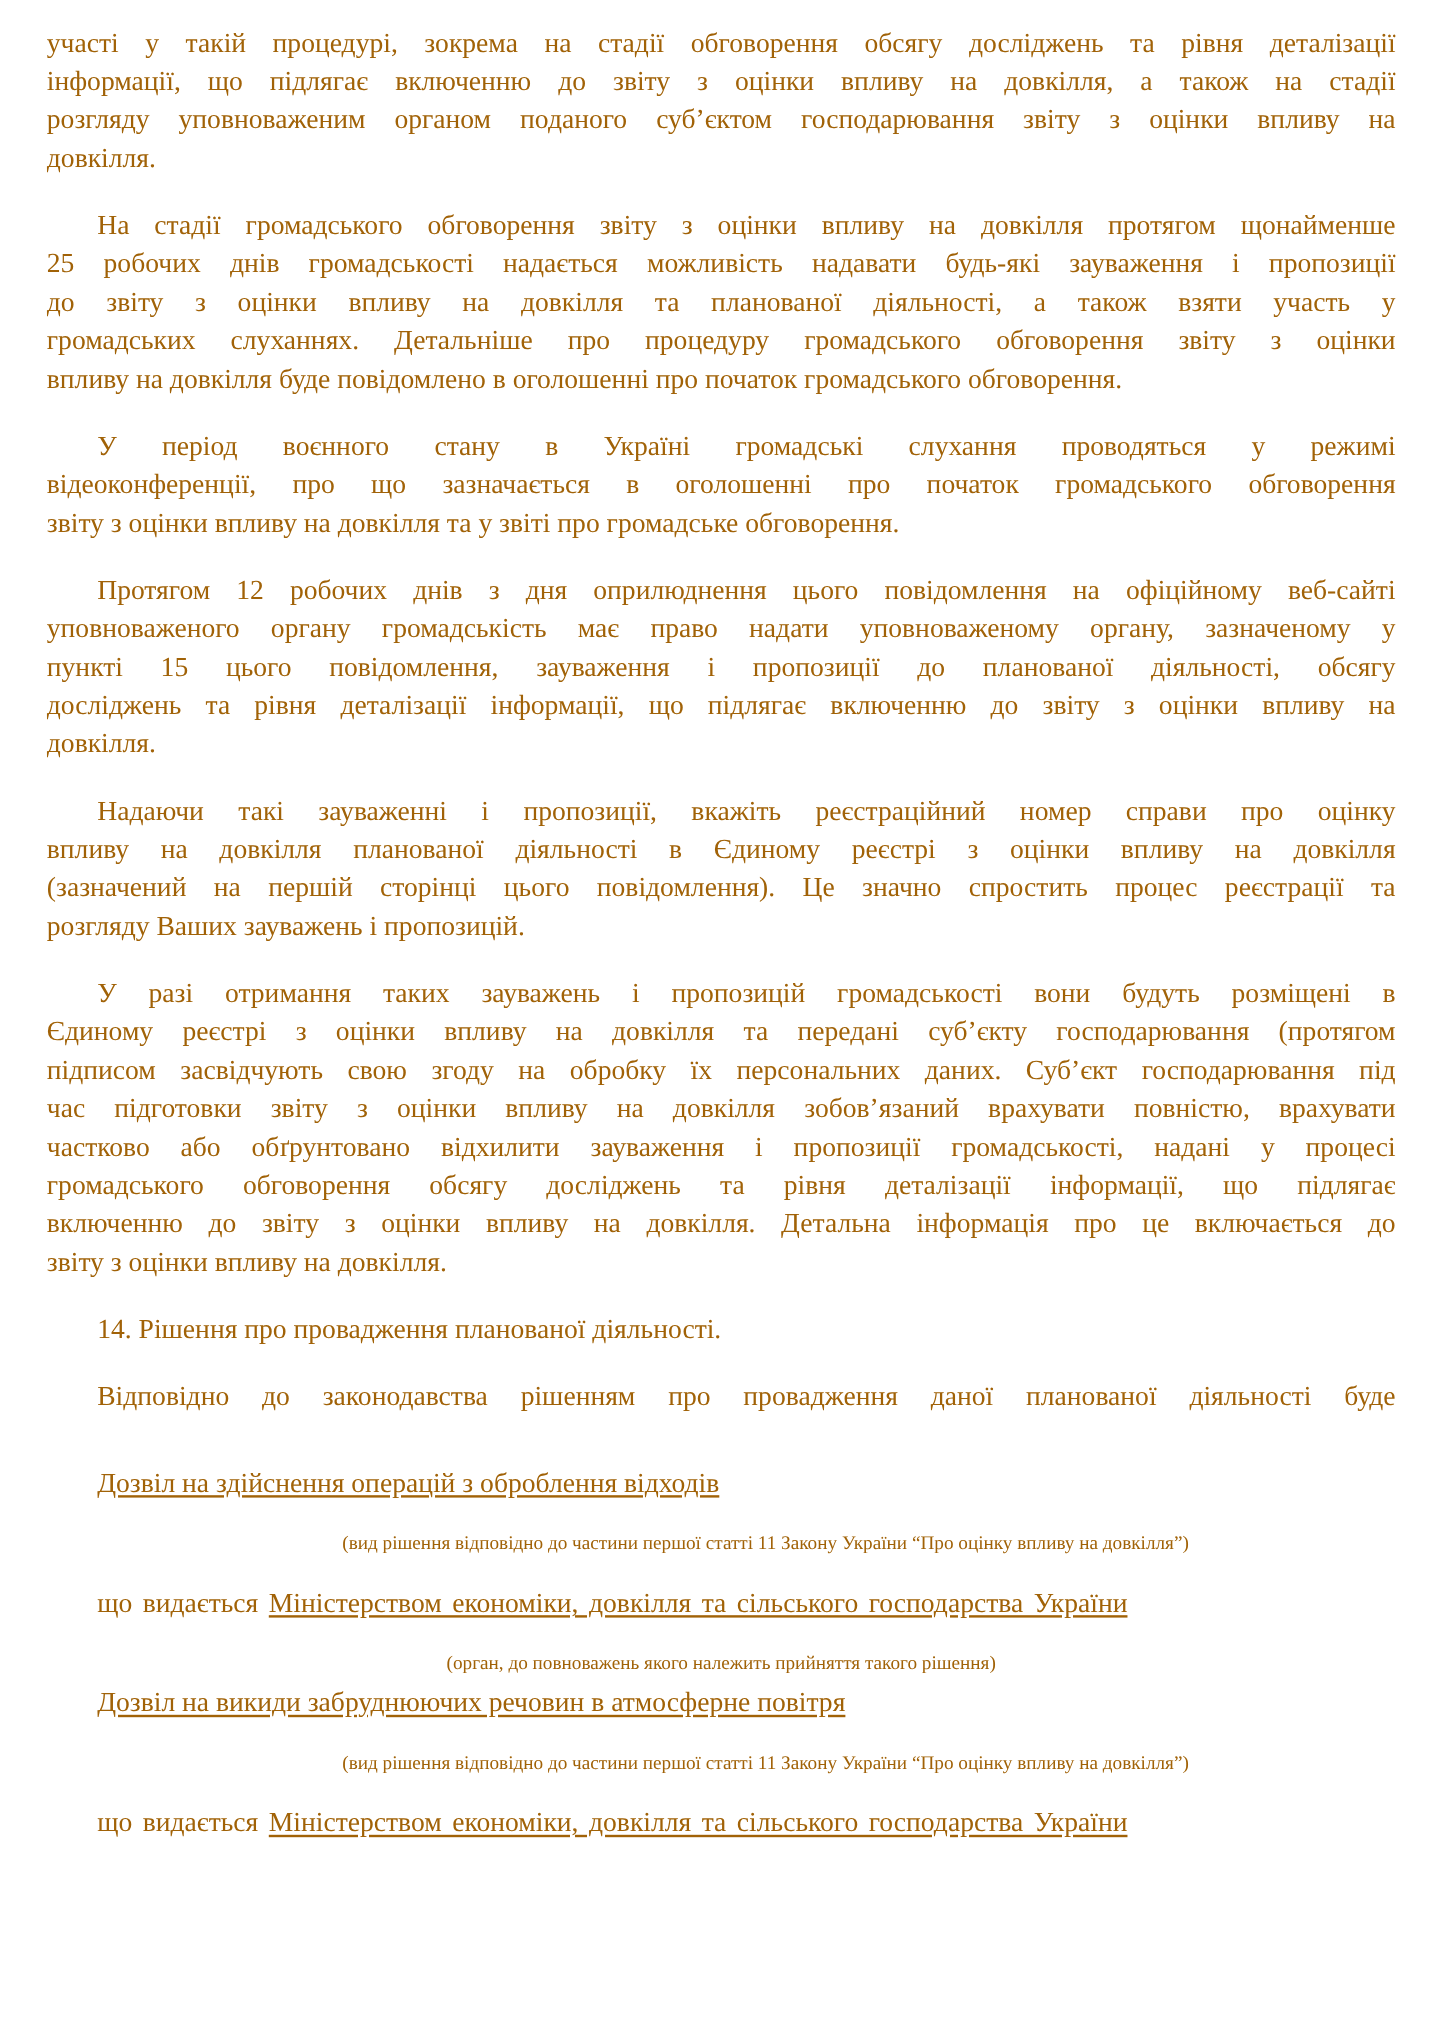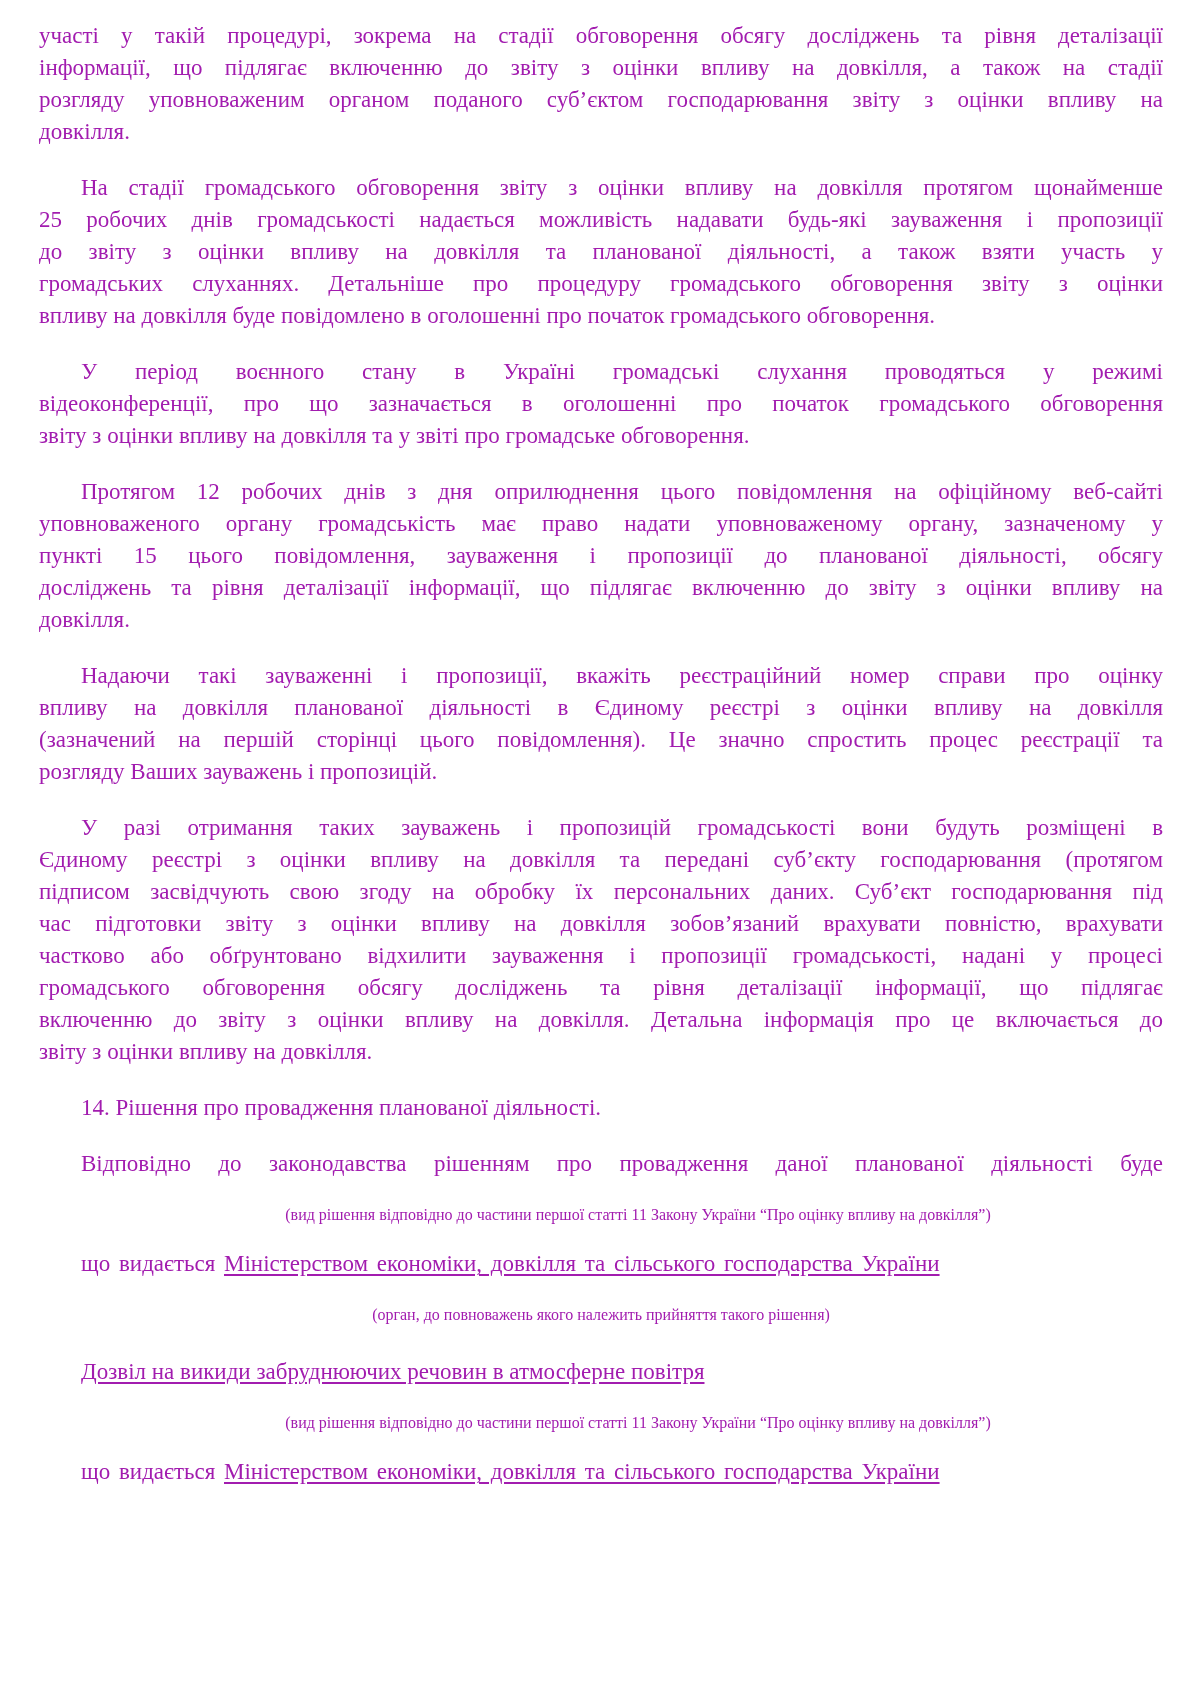--- a/index.html
+++ b/index.html
@@ -4,7 +4,7 @@
 <style>
   html,body{margin:0;padding:0;background:#e8e8e8;}
   .page{
-    width:1200px;height:1699px;background:#ffffff;color:#a21caf;
+    width:1200px;height:1699px;background:#ffffff;color:#a16207;
     box-sizing:border-box;padding:20px 37px 0 39px;overflow:hidden;
     font-family:"Liberation Serif","DejaVu Serif",serif;
     font-size:23px;

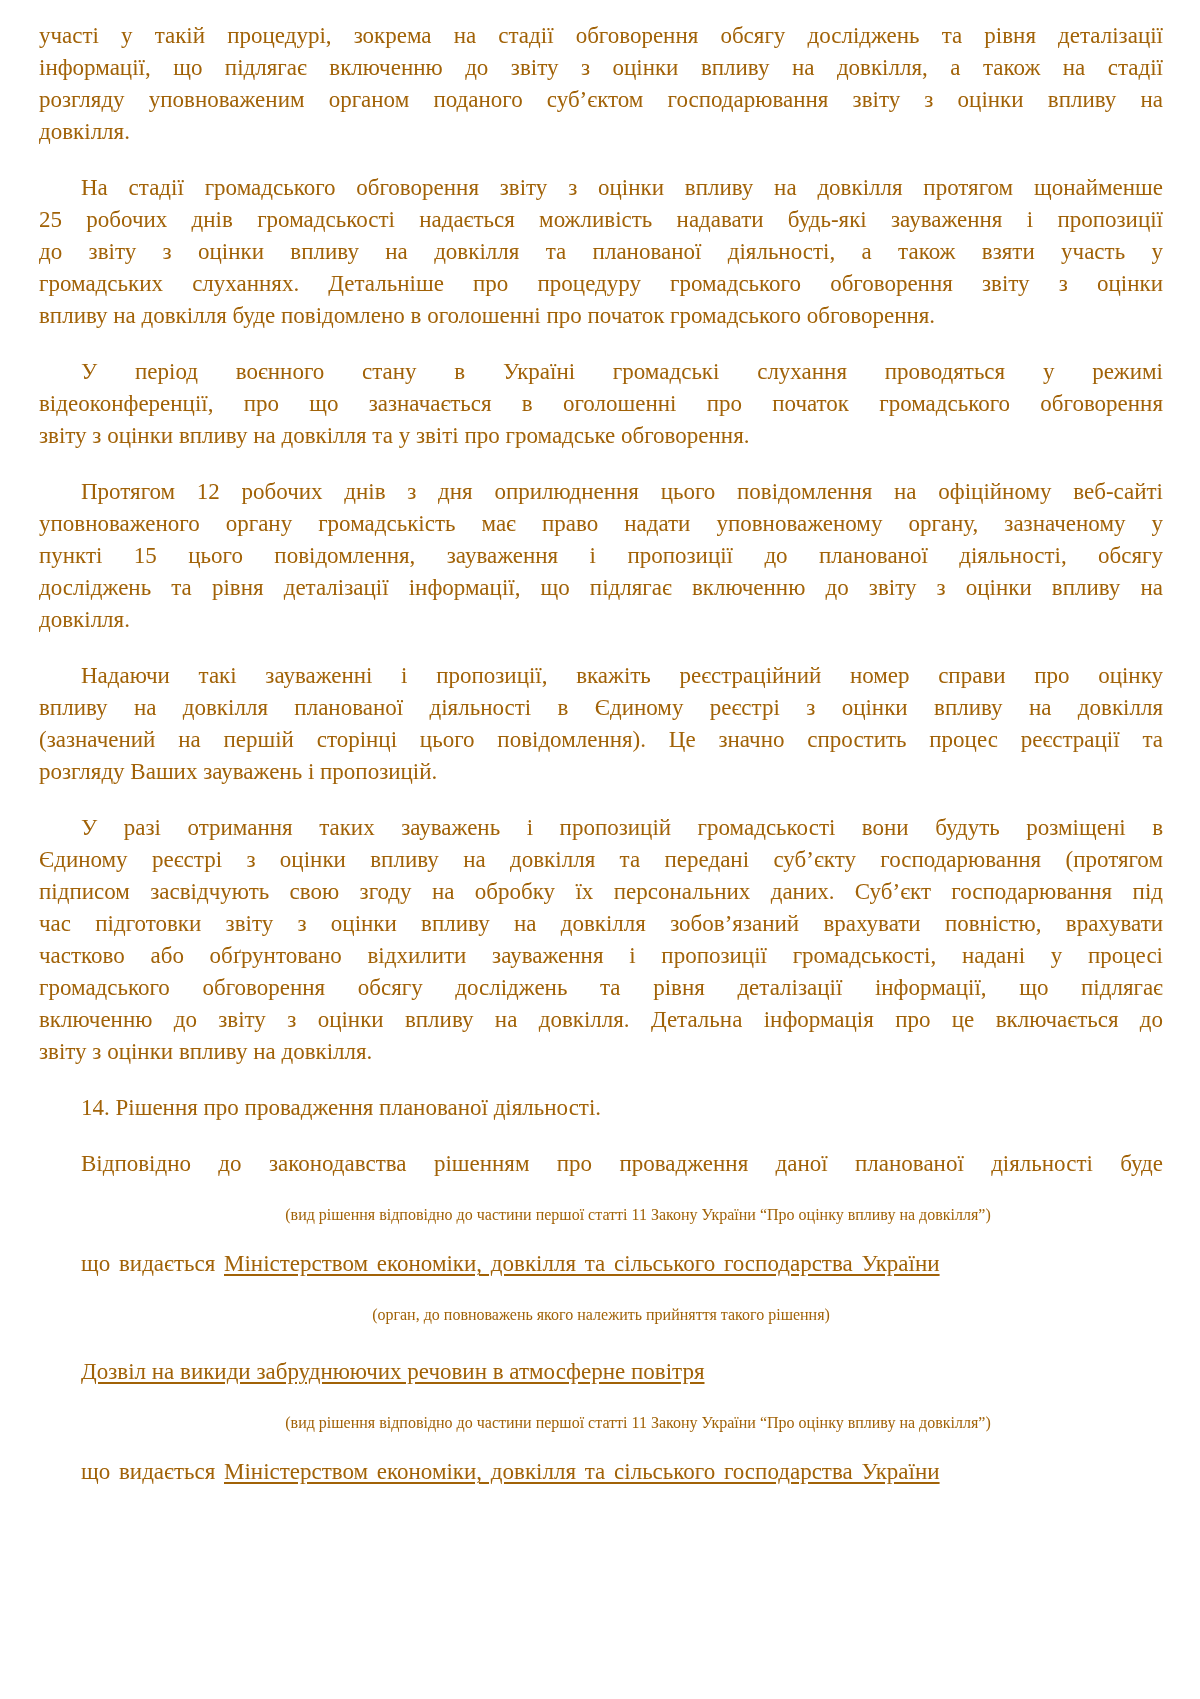--- a/index.html
+++ b/index.html
@@ -82,6 +82,9 @@
     <div class="ln ind">Відповідно до законодавства рішенням про провадження даної планованої діяльності буде</div>
   </div>
 
+  <div class="decision-title">
+    <span class="u">Дозвіл на здійснення операцій з оброблення відходів</span>
+  </div>
   <div class="note off">(вид рішення відповідно до частини першої статті 11 Закону України “Про оцінку впливу на довкілля”)</div>
   <div class="issuer">
     <span>що видається </span><span class="u">Міністерством економіки, довкілля та сільського господарства України</span>

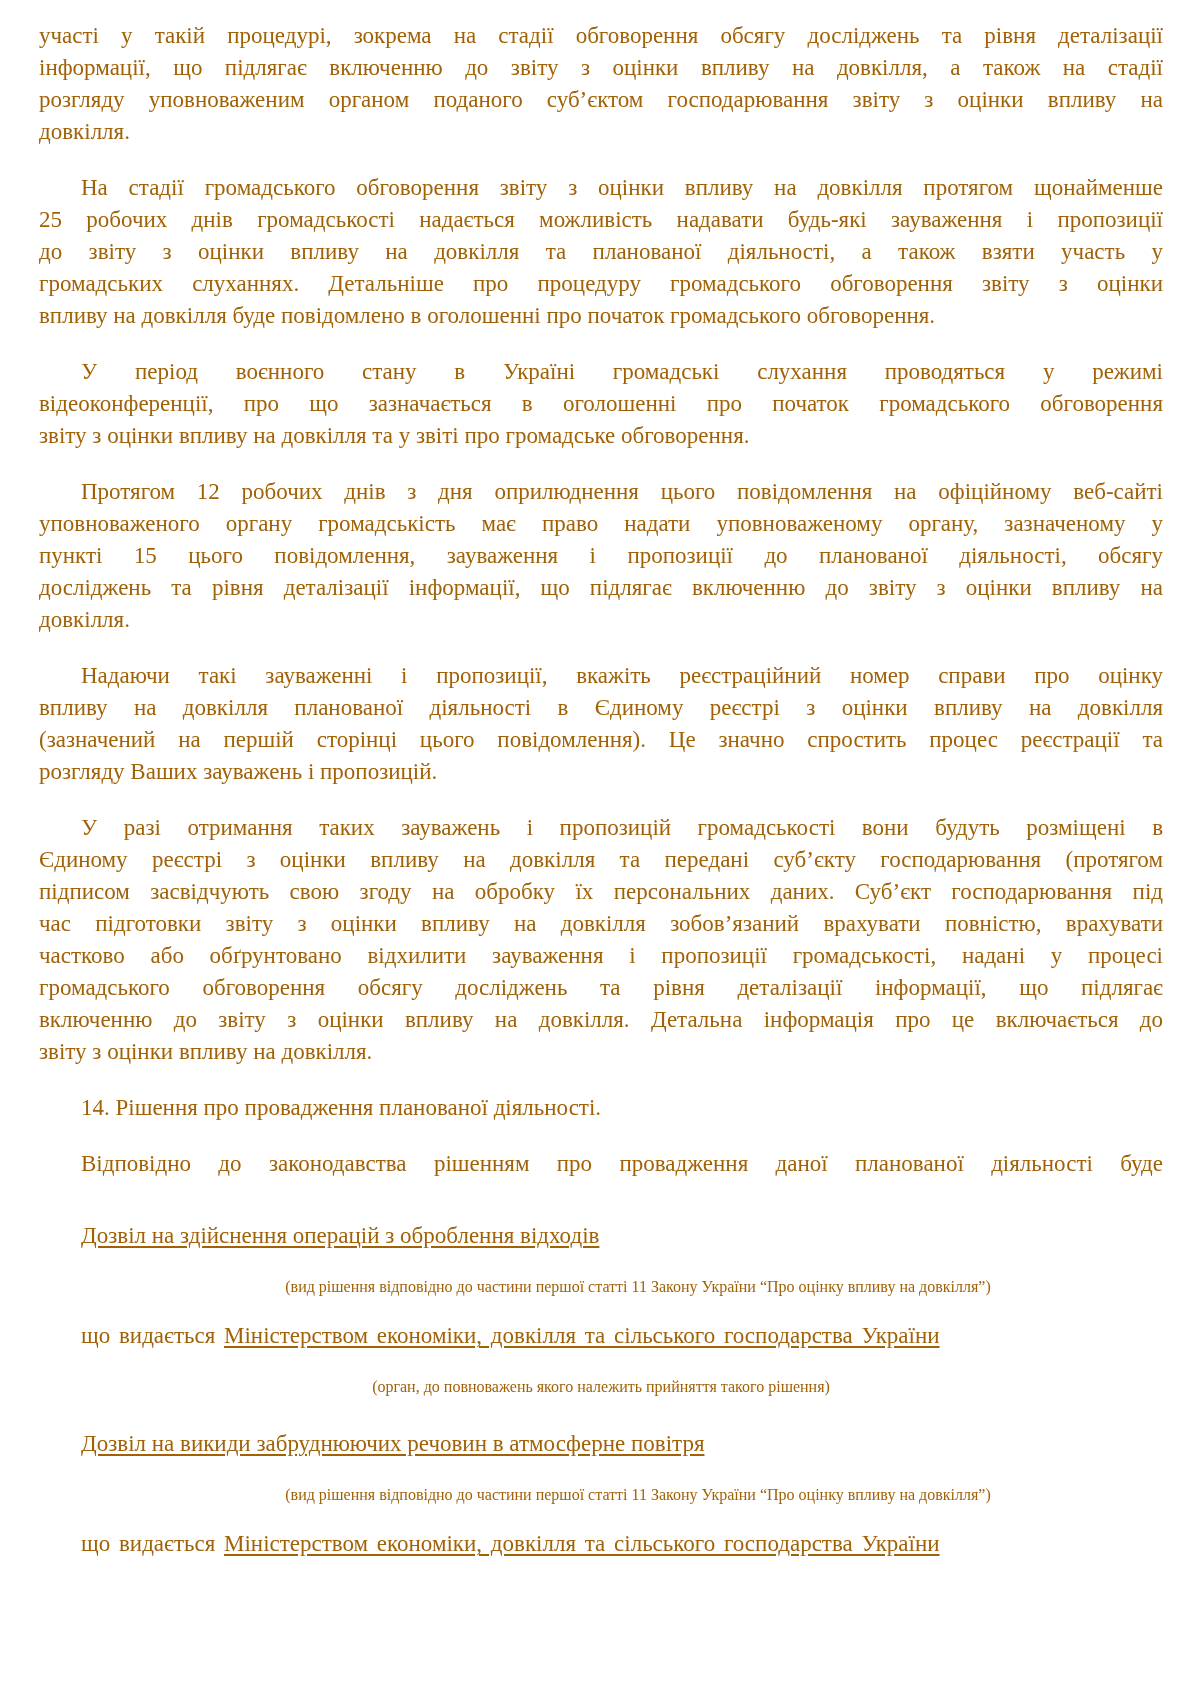--- a/index.html
+++ b/index.html
@@ -15,7 +15,7 @@
   .ln.end{text-align:right;text-align-last:left;}
   .ln.ind{text-indent:42px;}
   .decision-title{margin-top:40px;height:32px;line-height:32px;padding-left:42px;overflow:hidden;}
-  .decision-title.mt24{margin-top:30px;}
+  .decision-title.mt24{margin-top:5px;}
   .u{text-decoration:underline;text-decoration-thickness:2px;text-underline-offset:3px;}
   .note{margin-top:24px;height:22px;line-height:22px;font-size:16px;text-align:center;overflow:hidden;}
   .note.off{padding-left:74px;}

